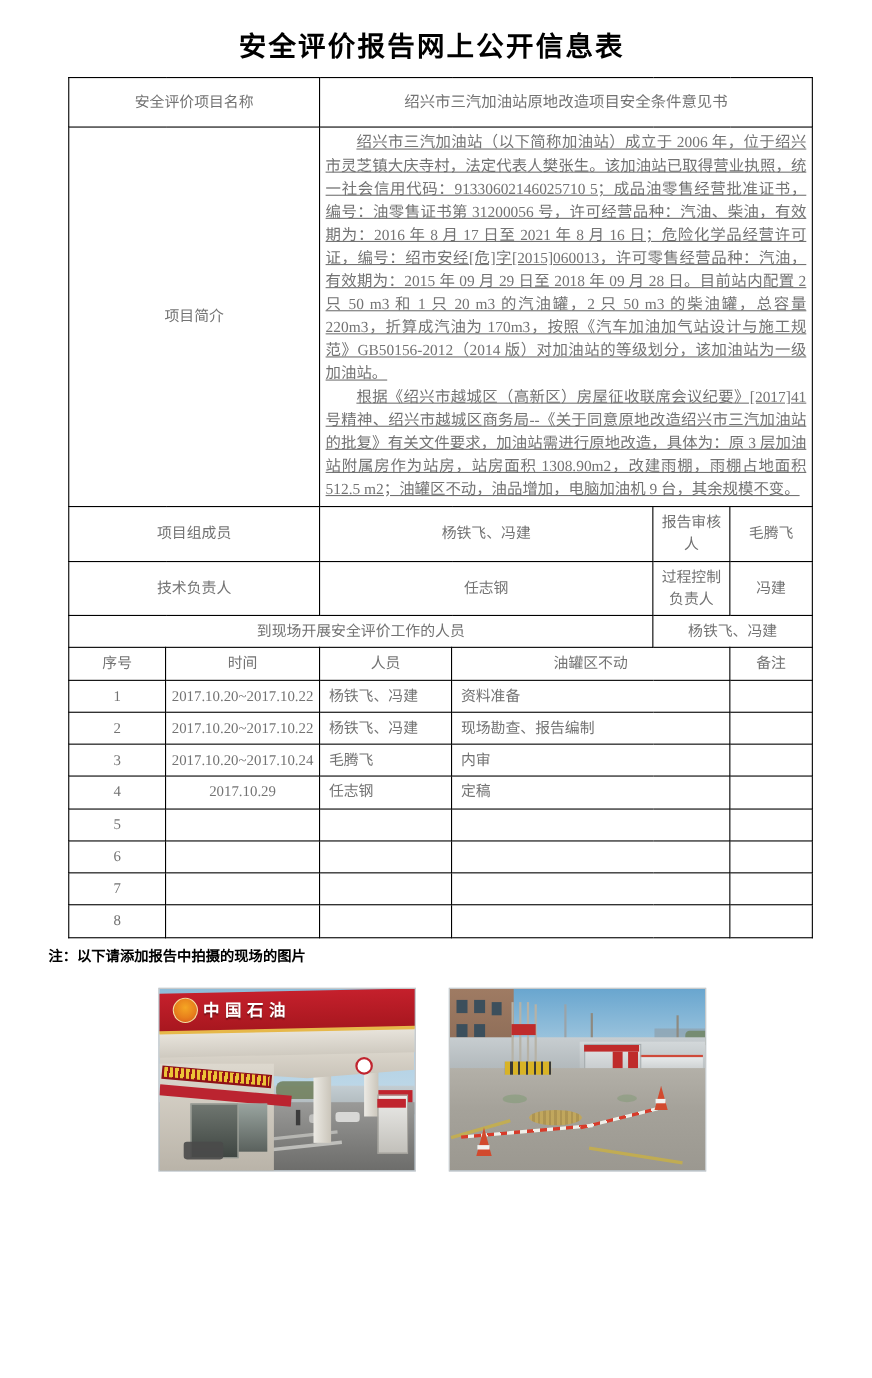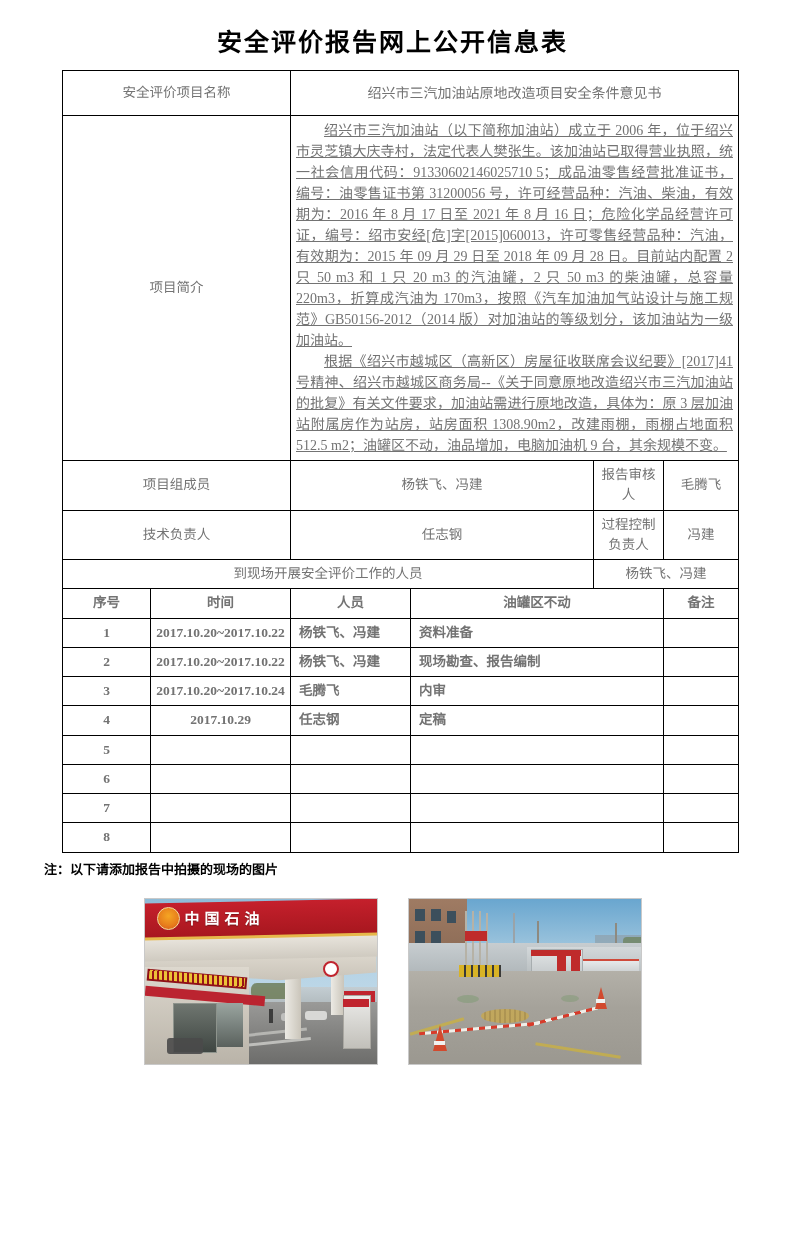--- a/index.html
+++ b/index.html
@@ -74,7 +74,7 @@
   .row-h-person { height: 26px; }
   .row-h-site   { height: 28px; }
   .row-h-detail { height: 26px; }
-  .row-h-num    { height: 27px; font-weight: bold; }
+  .row-h-num    { height: 27px; }
   .row-h-other  { height: 30px; }
 
   .proj-name-value {

